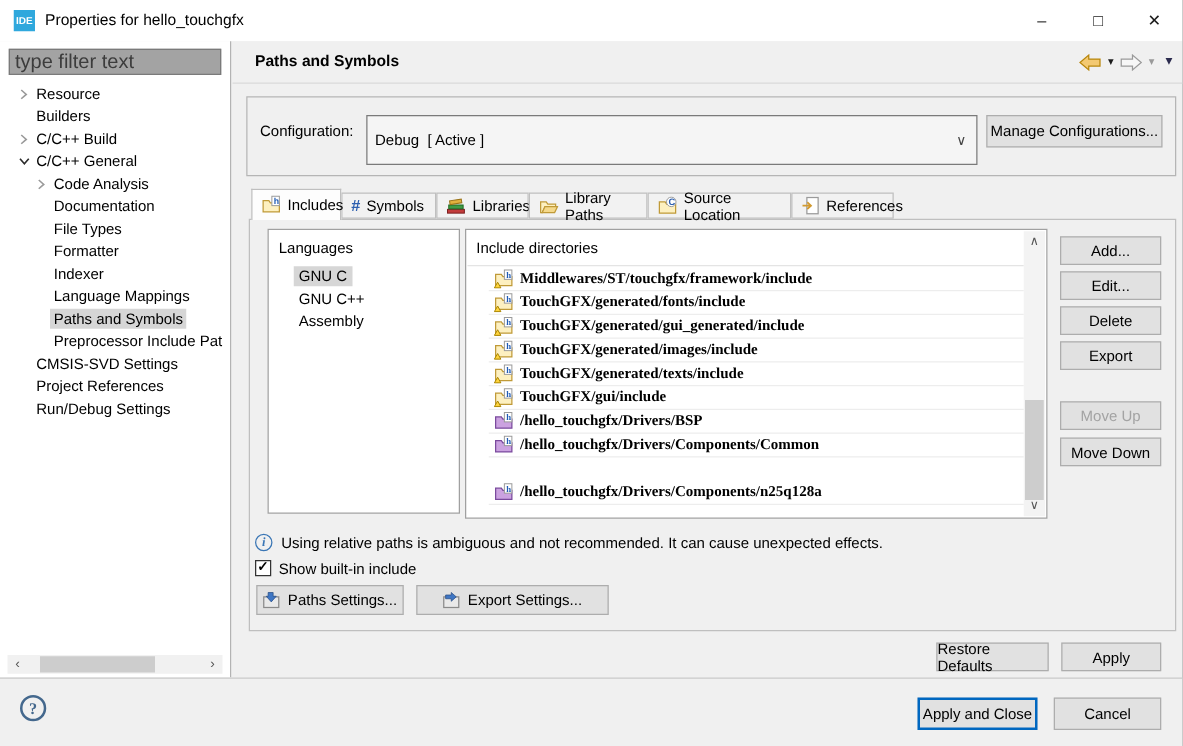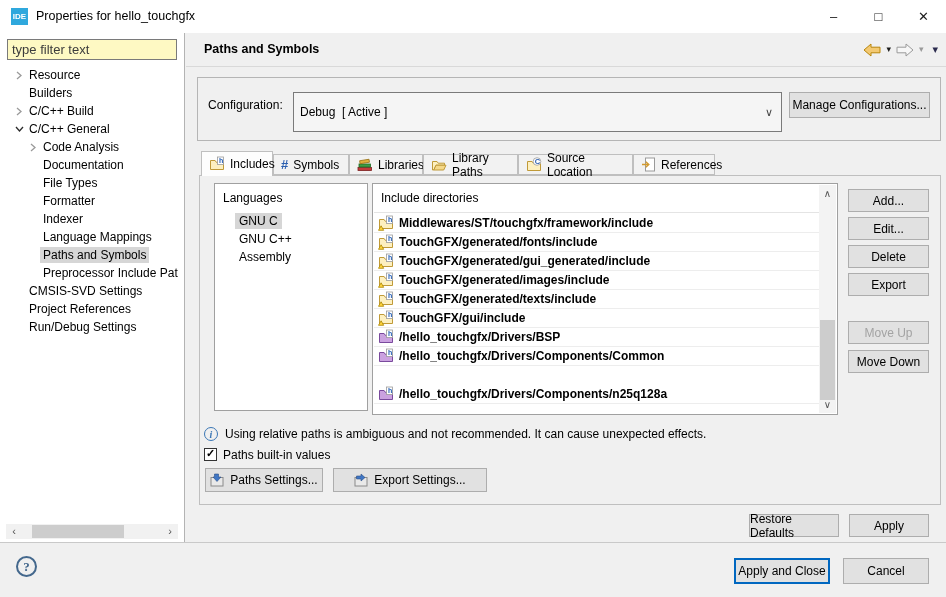--- a/index.html
+++ b/index.html
@@ -17,7 +17,7 @@
   
   .sidebar{left:0;top:33px;width:185px;height:509px;background:#fff;border-right:1px solid #b3b3b3;box-sizing:border-box;}
   .filter{position:absolute;left:7px;top:6px;width:160px;height:19px;border:1px solid #7a7a7a;
-          font-family:"Liberation Sans",sans-serif;font-size:13px;padding:0 4px;background:#fef9c3;color:#222;}
+          font-family:"Liberation Sans",sans-serif;font-size:16px;padding:0 4px;background:#a3a3a3;color:#222;}
   .filter::placeholder{color:#3c3c3c;opacity:1;}
   .tree-item{position:absolute;height:18px;display:flex;align-items:center;white-space:nowrap;cursor:default;}
   .tree-item .chev{width:14px;display:flex;justify-content:center;align-items:center;}

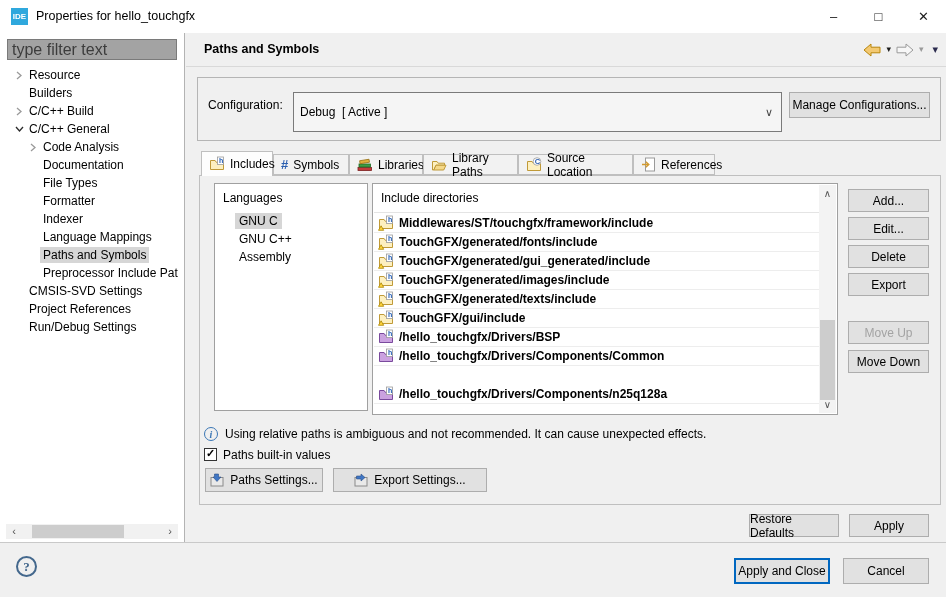--- a/index.html
+++ b/index.html
@@ -57,8 +57,8 @@
   .lang-item span{padding:1px 4px;}
   .lang-item .sel{background:#d6d6d6;}
   .inc-sep{position:absolute;left:1px;right:18px;top:28px;border-top:1px solid #e4e4e4;}
-  .inc-row{position:absolute;left:1px;right:18px;height:19px;display:flex;align-items:center;gap:5px;
-           padding-left:4px;border-bottom:1px solid #ededed;font-weight:bold;white-space:nowrap;overflow:hidden;}
+  .inc-row{position:absolute;left:18px;right:18px;height:19px;display:flex;align-items:center;gap:5px;
+           padding-left:4px;border-bottom:1px solid #ededed;font-weight:bold;white-space:nowrap;overflow:hidden;font-family:Liberation Serif, serif;}
   .vscroll{position:absolute;right:1px;top:1px;width:17px;bottom:1px;background:#f3f3f3;}
   .vs-arrow{position:absolute;left:0;width:17px;height:17px;text-align:center;color:#555;font-size:10px;line-height:17px;}
   .vs-thumb{position:absolute;left:1px;width:15px;background:#cdcdcd;}

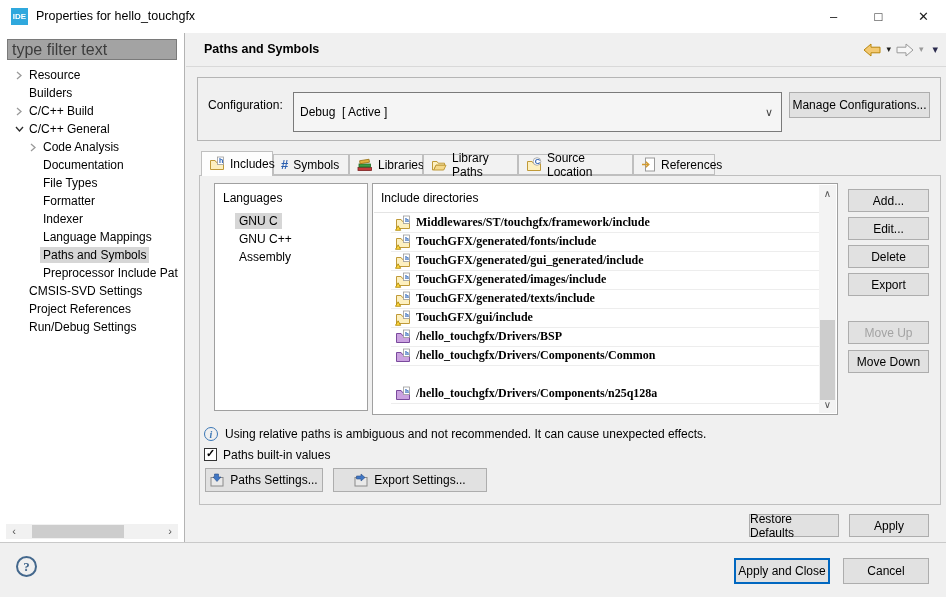--- a/index.html
+++ b/index.html
@@ -416,7 +416,7 @@
   <div class="abs checkbox" style="left:204px;top:448px;">
     <span style="margin-top:-2px;">✓</span>
   </div>
-  <div class="abs" style="left:223px;top:448px;">Paths built-in values</div>
+  <div class="abs" style="left:223px;top:448px;">Show built-in include</div>
 
   <div class="abs btn" style="left:205px;top:468px;width:118px;height:24px;">
     <span>

